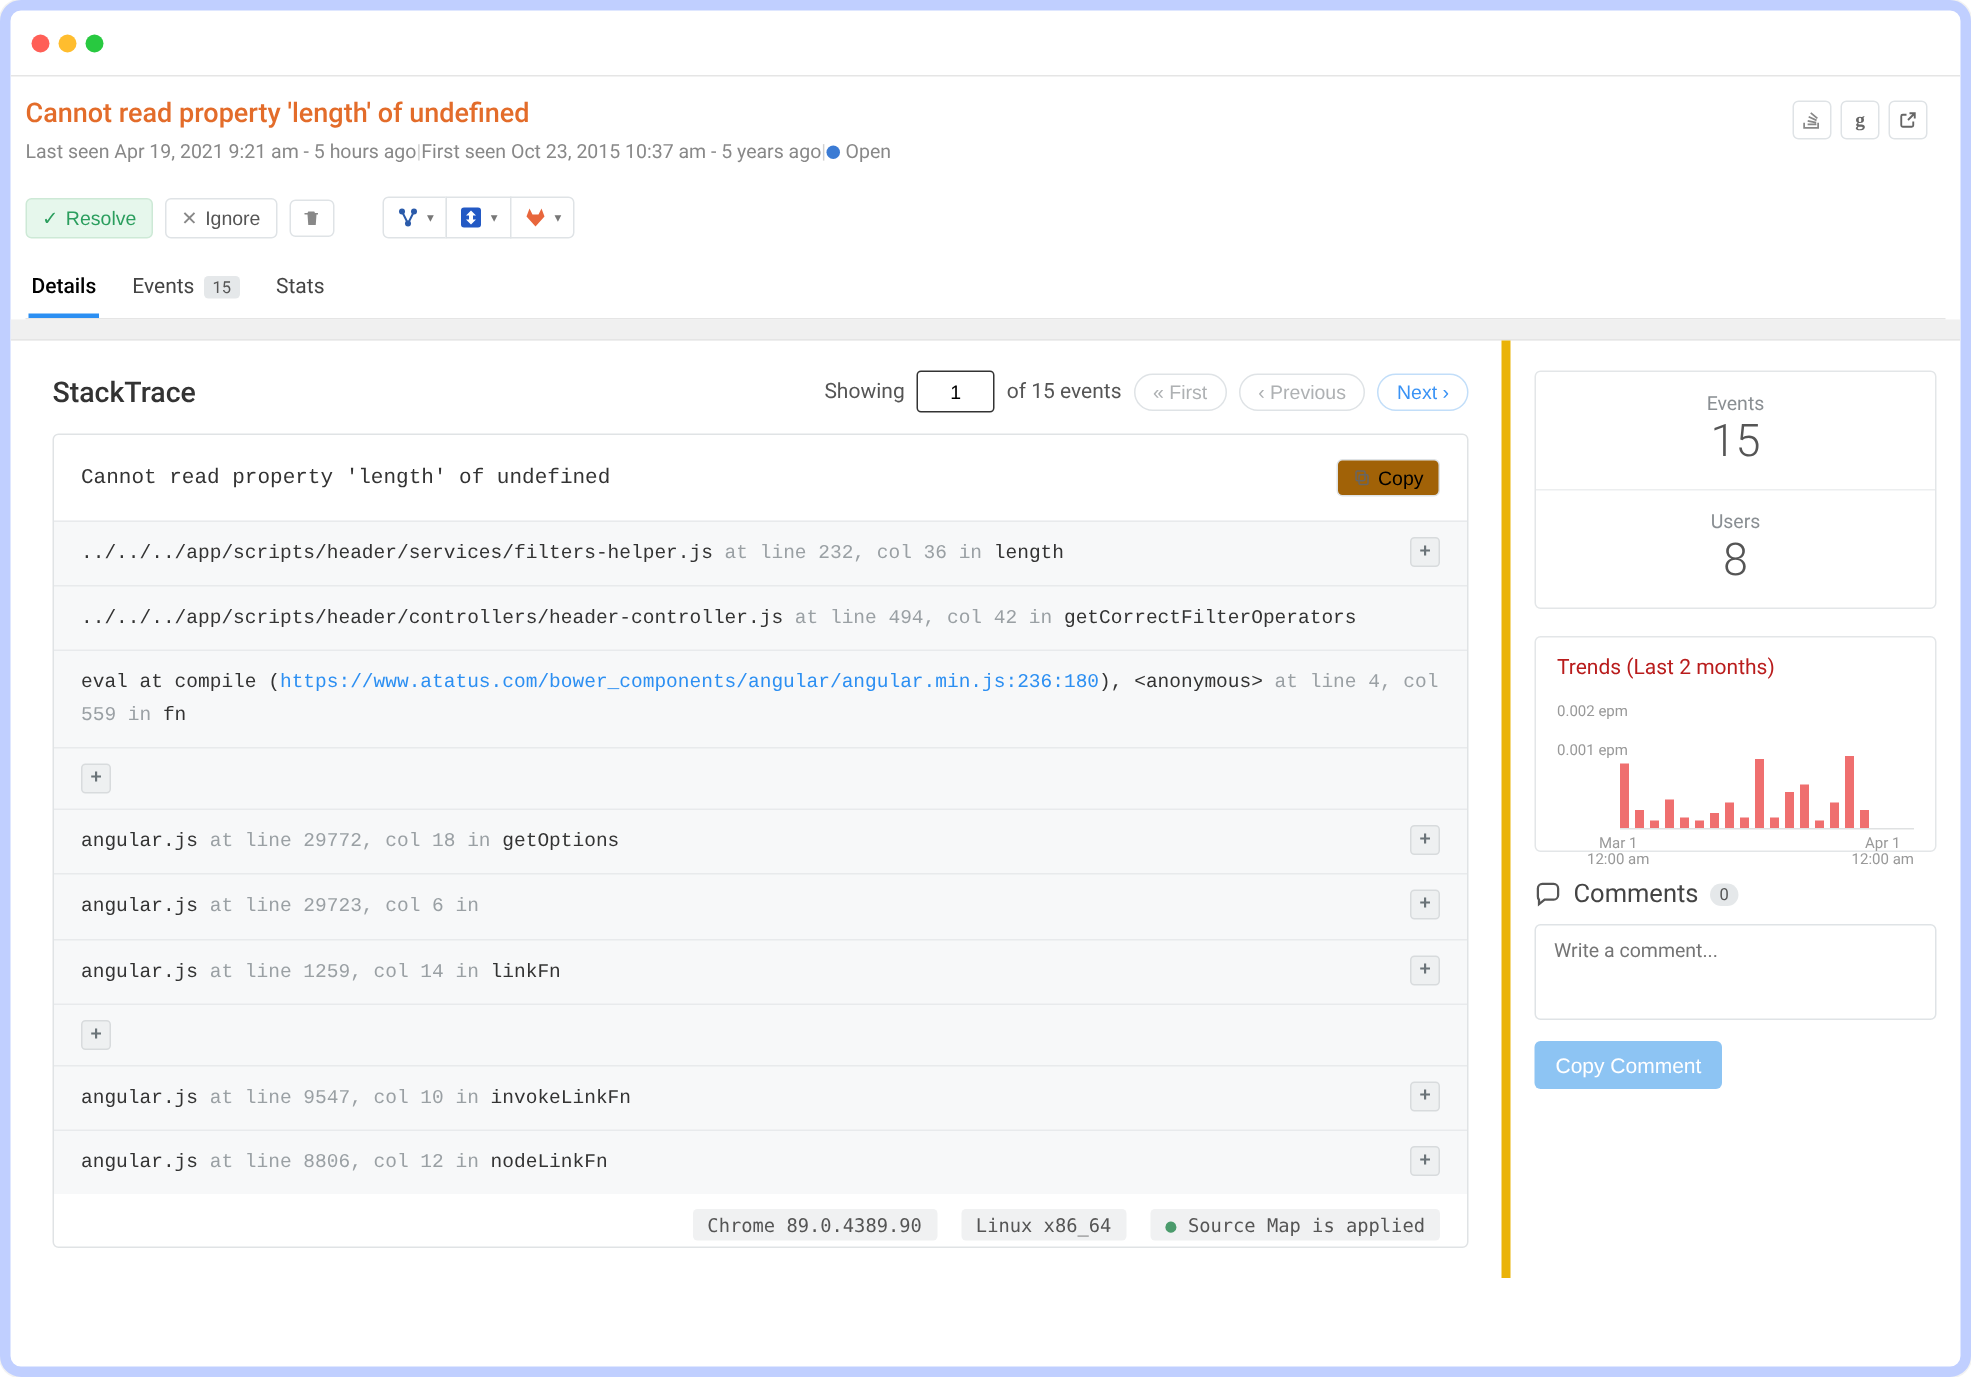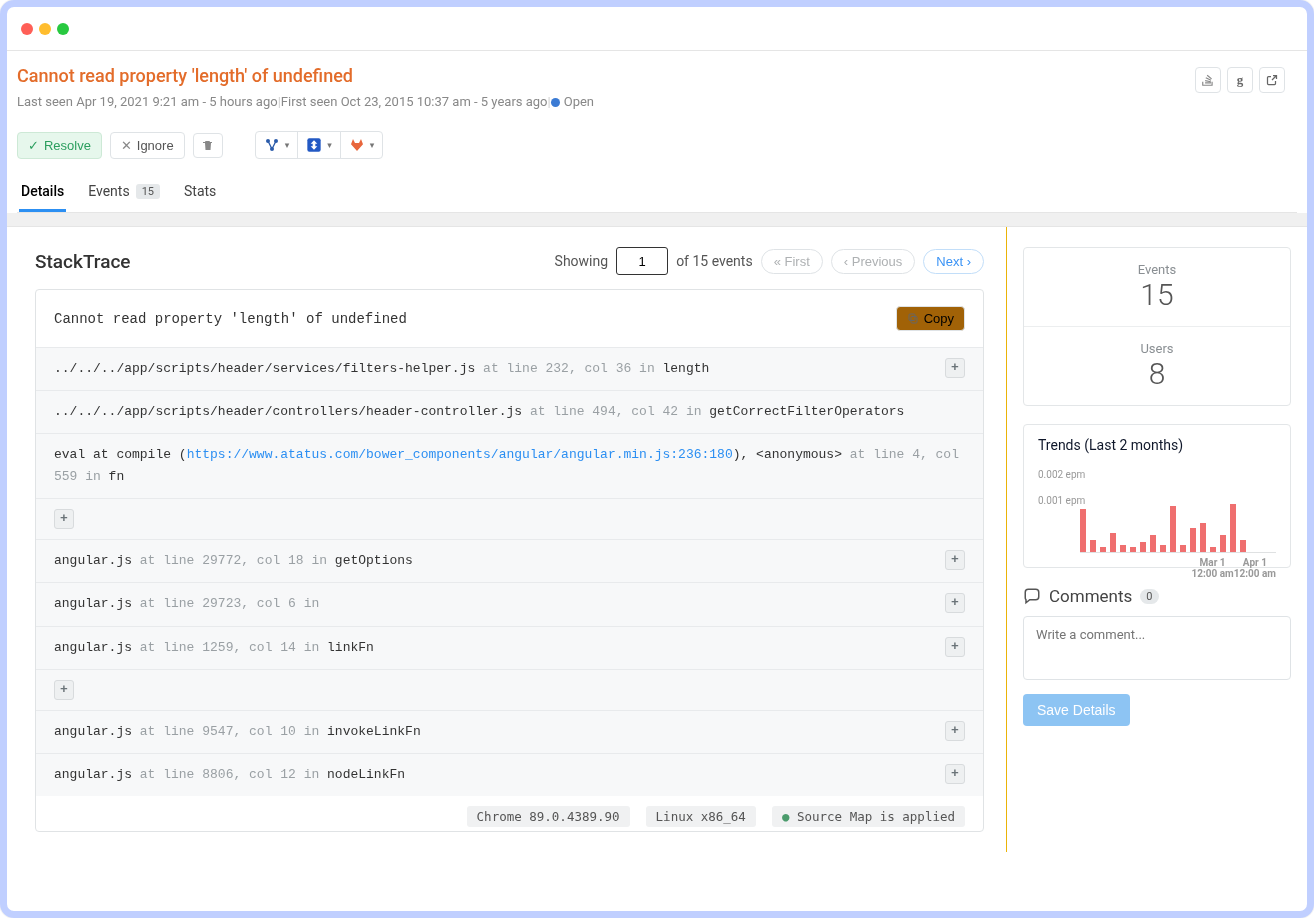--- a/index.html
+++ b/index.html
@@ -27,7 +27,7 @@
 .badge { background:#e5e8ea; color:#555; font-size:11px; border-radius:3px; padding:1px 6px; }
 .gray-strip { background:#f0f0f0; height:14px; border-bottom:1px solid #e5e5e5;}
 .main-grid { display:flex; }
-.main-left { flex:1; border-right:1px solid #eab308; padding:20px 22px 20px 28px; }
+.main-left { flex:1; border-right:6px solid #eab308; padding:20px 22px 20px 28px; }
 .main-right { width:300px; padding:20px 16px; }
 .st-header { display:flex; align-items:center; justify-content:space-between; margin-bottom:14px; flex-wrap:wrap; }
 .st-title { font-size:19px; font-weight:500; color:#333; }

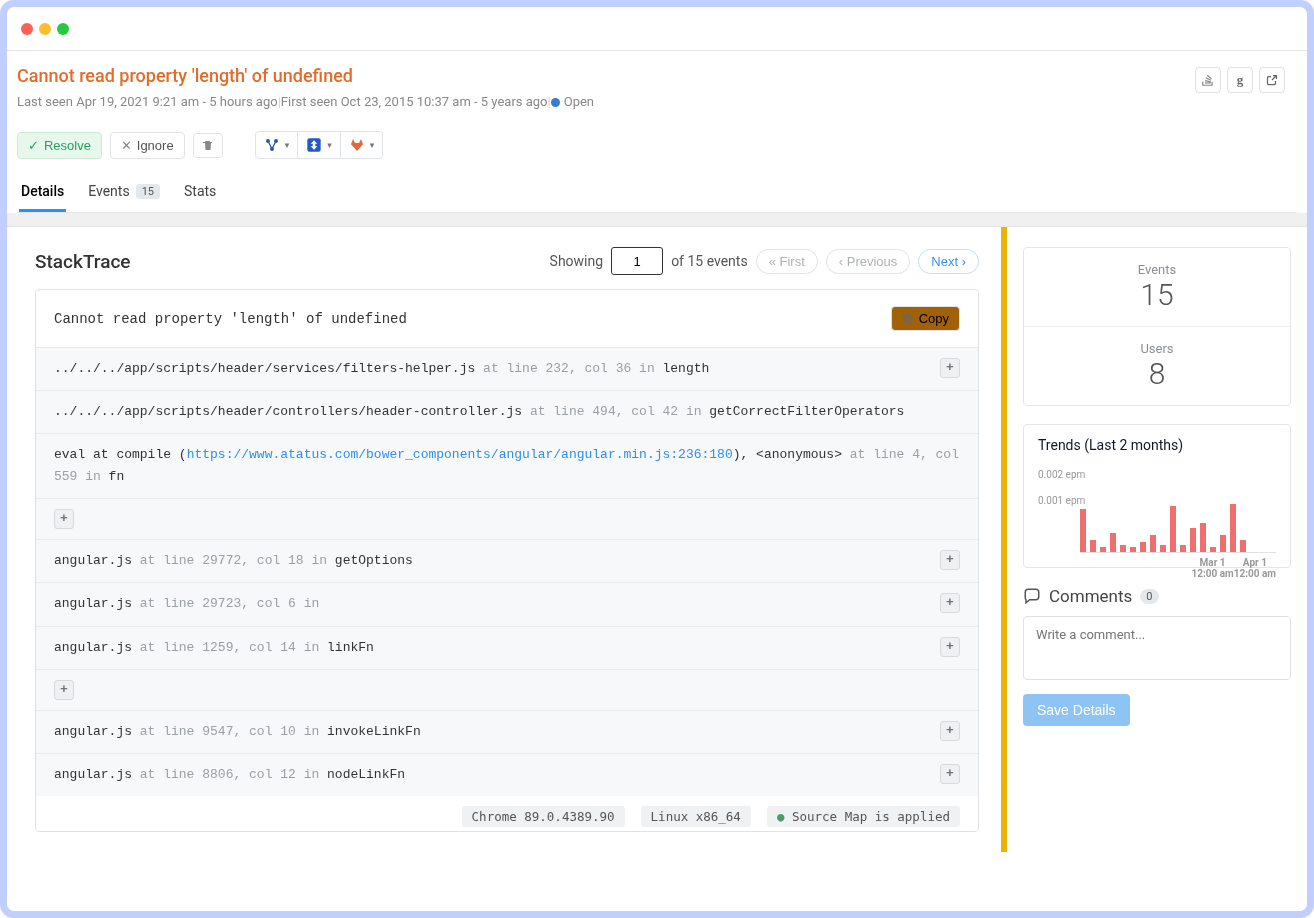--- a/index.html
+++ b/index.html
@@ -51,7 +51,7 @@
 .stat-row + .stat-row { border-top:1px solid #eceeef; }
 .stat-label { font-size:13px; color:#8a8f93; }
 .stat-value { font-size:30px; color:#555; font-weight:300; }
-.trends-title { color:#0f172a; font-size:14px; padding:12px 14px 4px; }
+.trends-title { color:#b91c1c; font-size:14px; padding:12px 14px 4px; }
 .chart { height:110px; padding:6px 14px 10px; position:relative; }
 .chart .y-lbl { position:absolute; left:14px; font-size:10px; color:#999; }
 .bars { display:flex; align-items:flex-end; height:50px; gap:4px; margin-top:40px; margin-left:42px; border-bottom:1px solid #dfe1e2;}

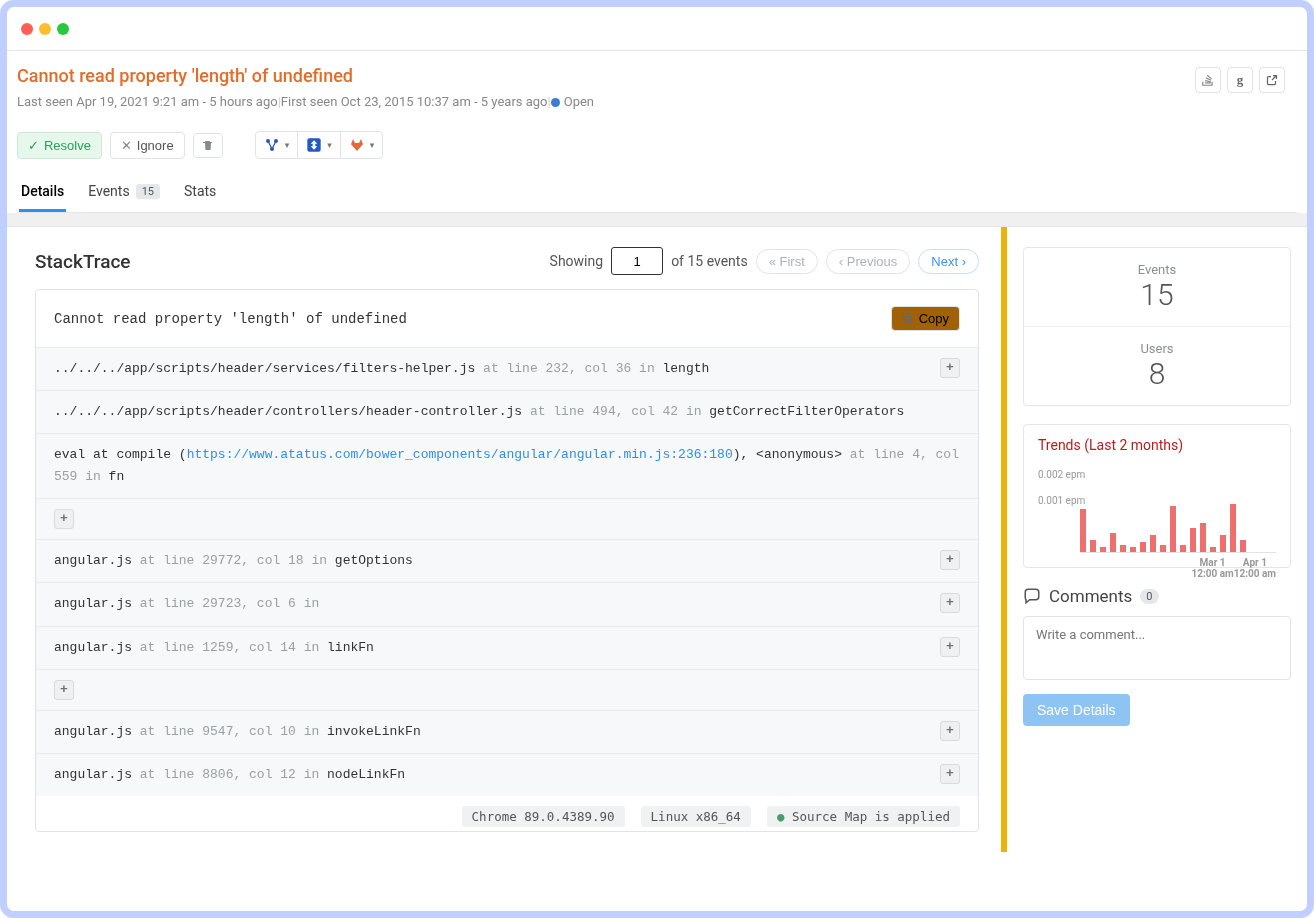--- a/index.html
+++ b/index.html
@@ -56,7 +56,7 @@
 .chart .y-lbl { position:absolute; left:14px; font-size:10px; color:#999; }
 .bars { display:flex; align-items:flex-end; height:50px; gap:4px; margin-top:40px; margin-left:42px; border-bottom:1px solid #dfe1e2;}
 .bar { width:6px; background:#ef6f6f; }
-.x-lbls { display:flex; justify-content:flex-end; font-size:10px; color:#999; margin-left:20px; margin-top:4px;font-weight:bold;}
+.x-lbls { display:flex; justify-content:space-between; font-size:10px; color:#999; margin-left:20px; margin-top:4px;}
 .comments-title { font-size:17px; color:#444; display:flex; align-items:center; gap:8px; margin-bottom:10px;}
 .comment-box { border:1px solid #dfe3e6; border-radius:4px; width:100%; min-height:64px; padding:10px 12px; font-size:13px; color:#999; resize:none; font-family:inherit;}
 .save-comment { margin-top:10px; background:#7abaf2; color:#fff; border:none; border-radius:4px; padding:8px 14px; font-size:14px; cursor:pointer; opacity:.85;}

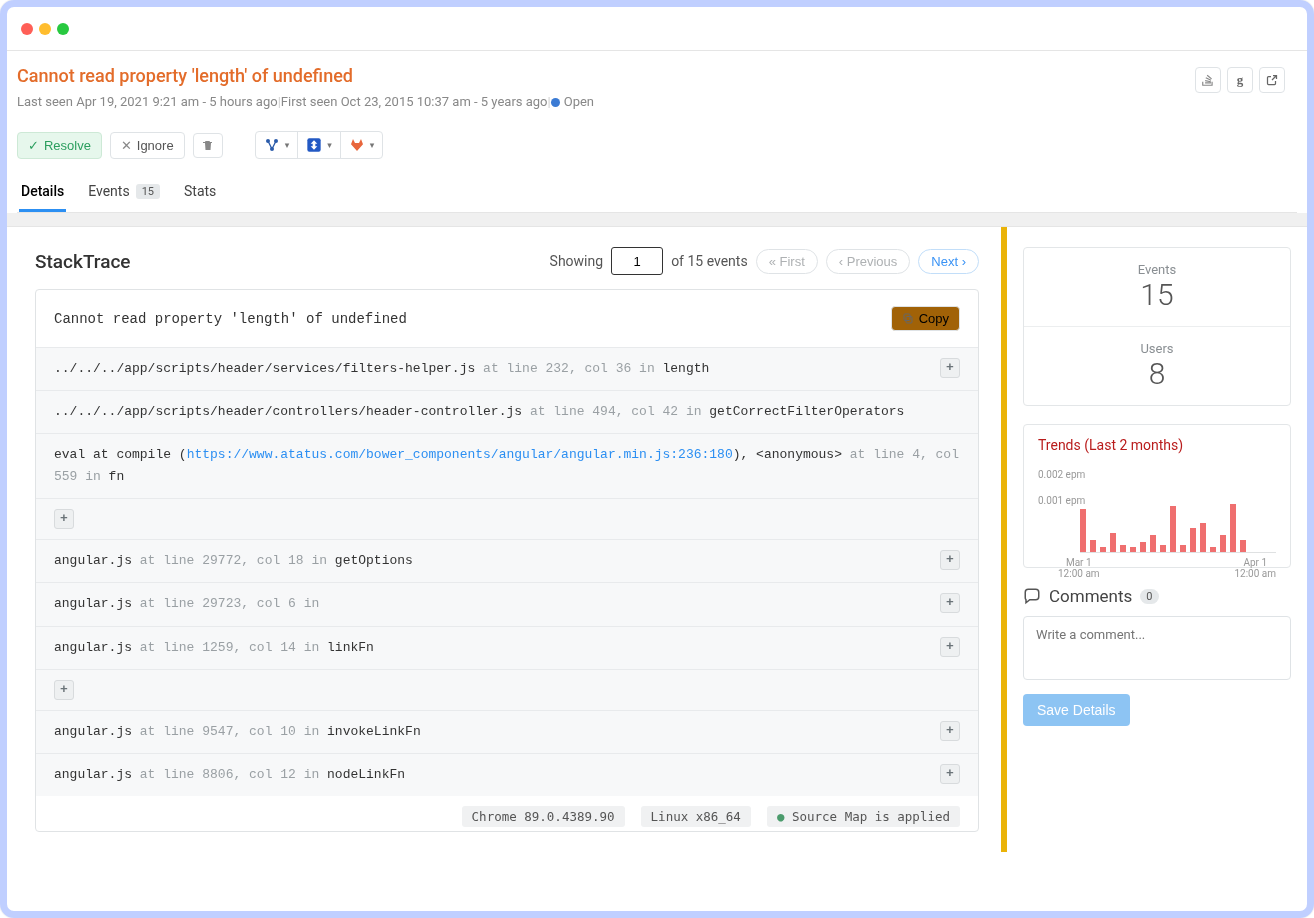--- a/index.html
+++ b/index.html
@@ -281,7 +281,7 @@
         <span class="badge" style="border-radius:9px">0</span>
       </div>
       <textarea class="comment-box" placeholder="Write a comment..." style=""></textarea>
-      <button class="save-comment">Save Details</button>
+      <button class="save-comment">Copy Comment</button>
     </div>
   </div>
 </div>

